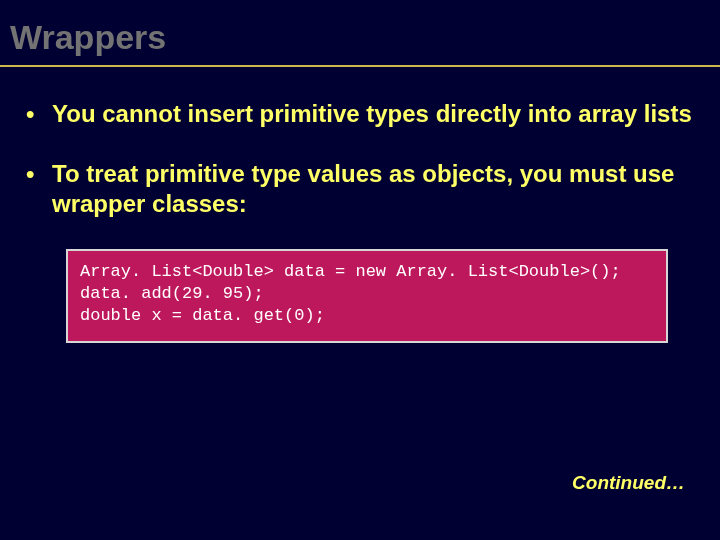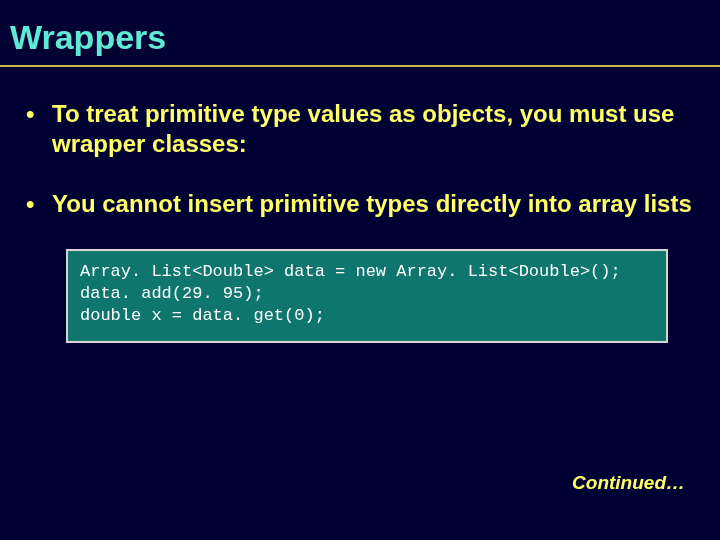--- a/index.html
+++ b/index.html
@@ -19,7 +19,7 @@
   .title {
     font-size: 34px;
     font-weight: bold;
-    color: #5eead4;
+    color: #737373;
     padding: 18px 10px 8px 10px;
   }
   .title-rule {

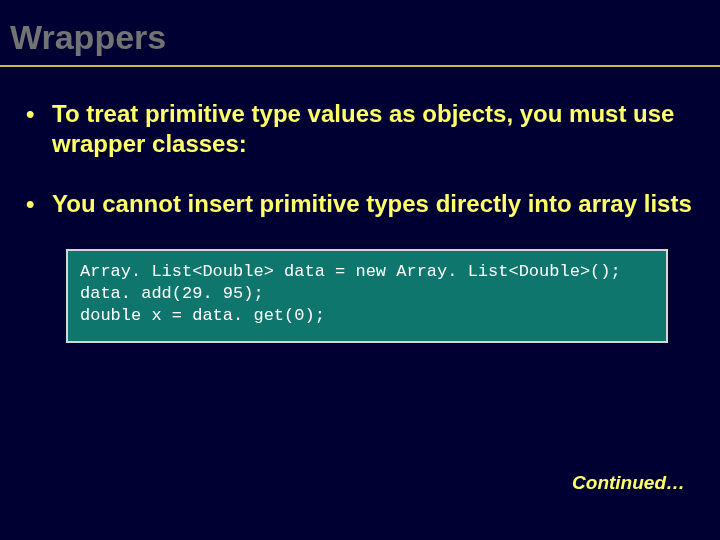--- a/index.html
+++ b/index.html
@@ -81,8 +81,8 @@
   <hr class="title-rule">
   <div class="content">
     <ul class="bullets">
+      <li>You cannot insert primitive types directly into array lists</li>
       <li>To treat primitive type values as objects, you must use wrapper classes:</li>
-      <li>You cannot insert primitive types directly into array lists</li>
     </ul>
     <div class="codebox">Array. List&lt;Double&gt; data = new Array. List&lt;Double&gt;();
 data. add(29. 95);

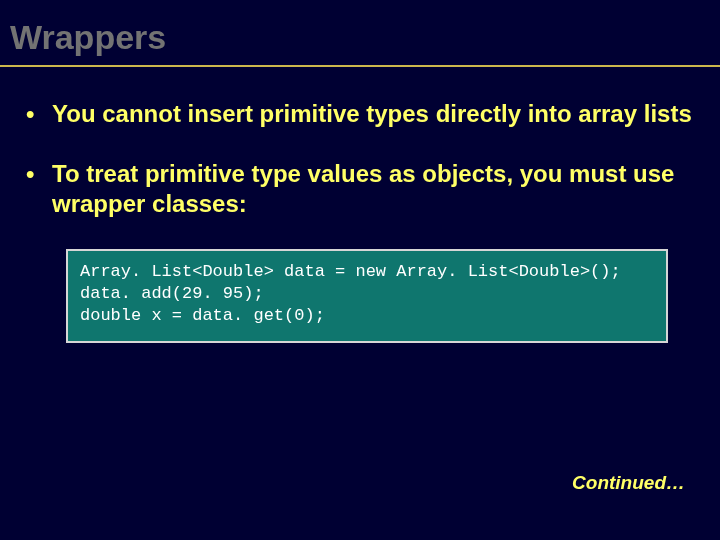--- a/index.html
+++ b/index.html
@@ -53,7 +53,7 @@
   }
   .codebox {
     margin: 6px 30px 0 44px;
-    background: #0f766e;
+    background: #be185d;
     border: 2px solid #d6d6d6;
     padding: 10px 12px 14px 12px;
     font-family: "Courier New", Courier, monospace;

